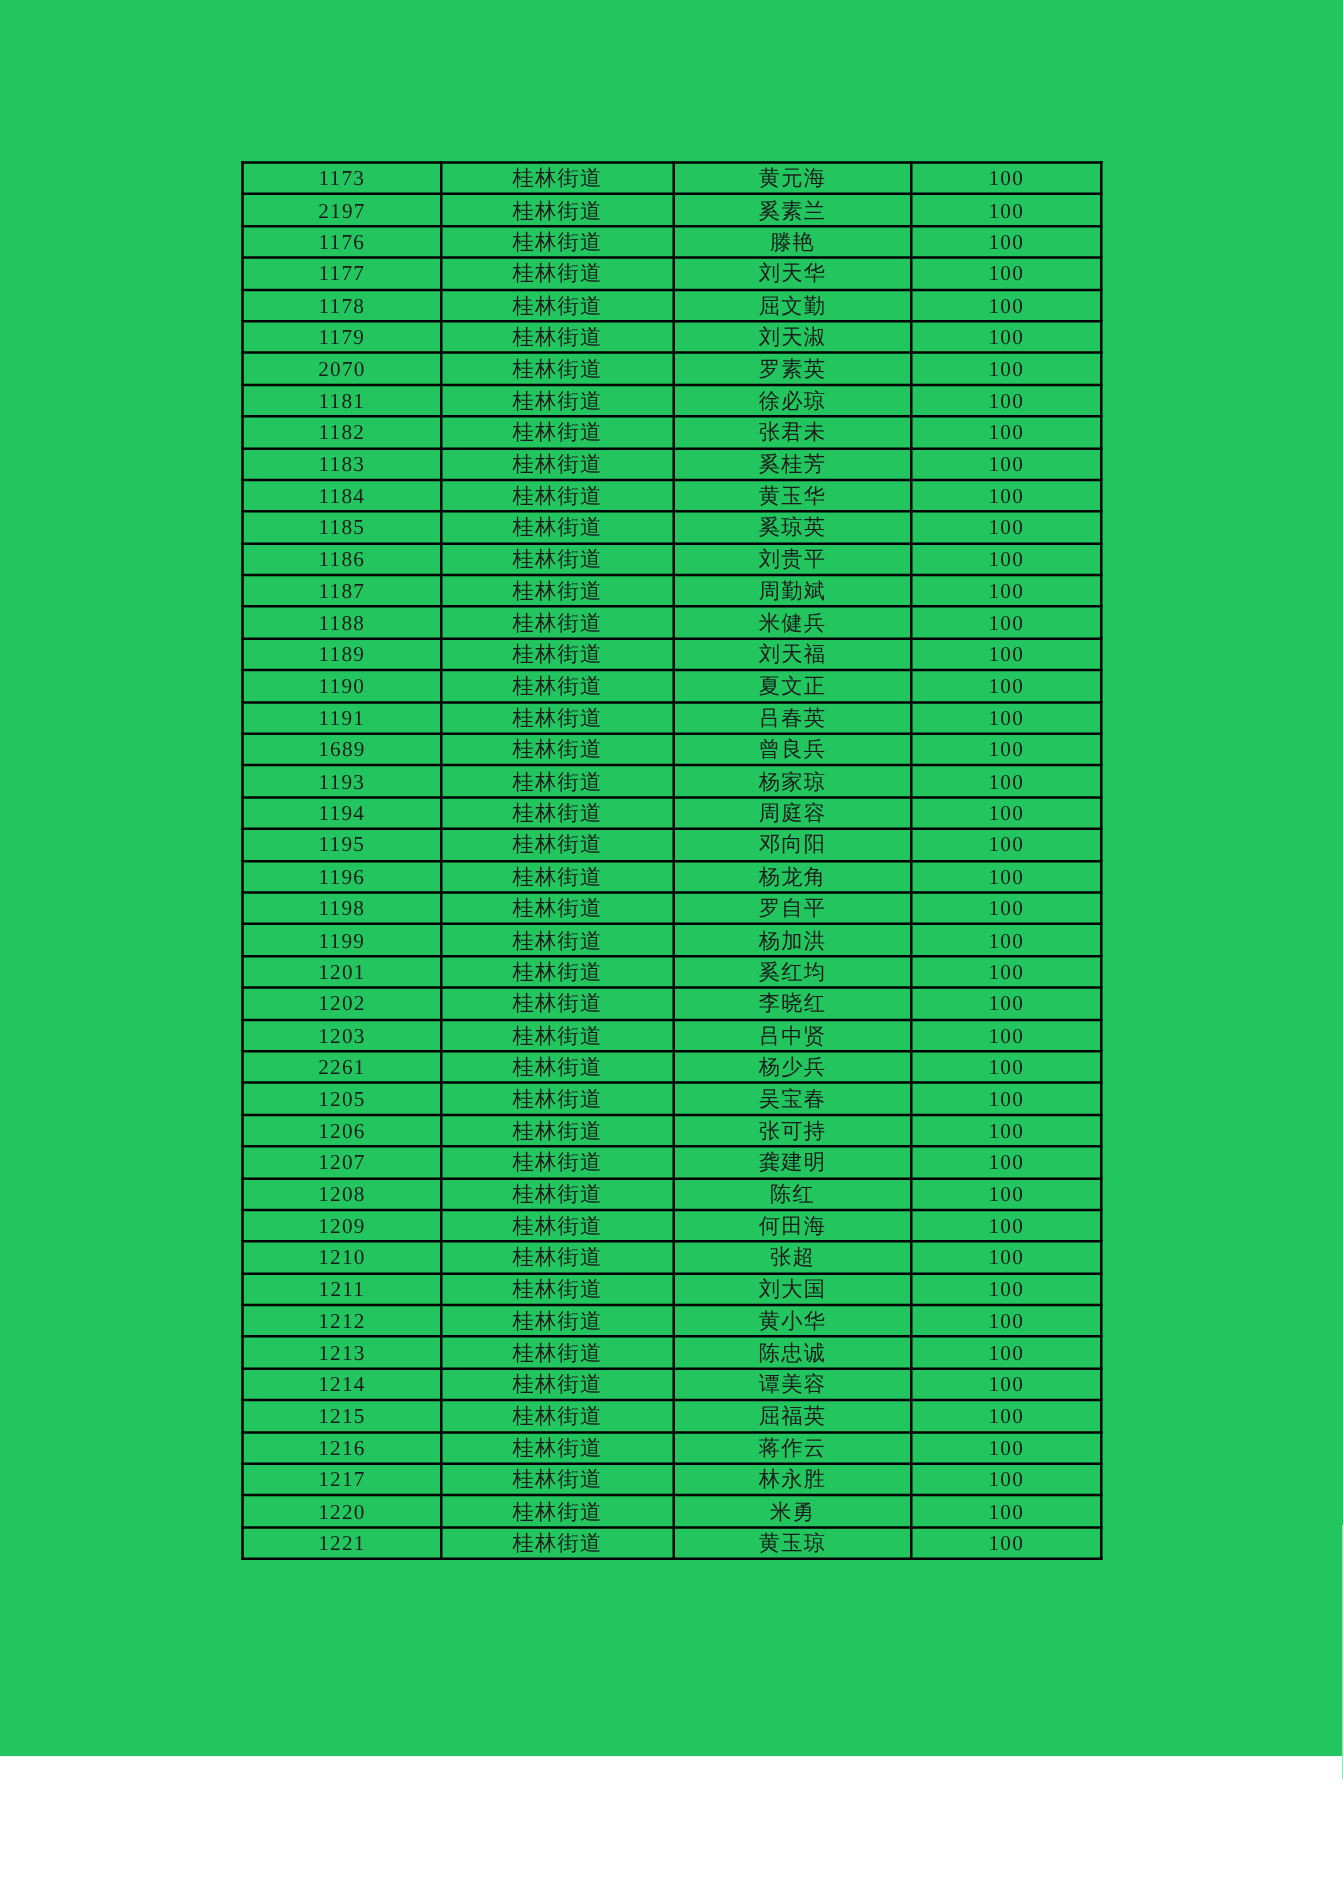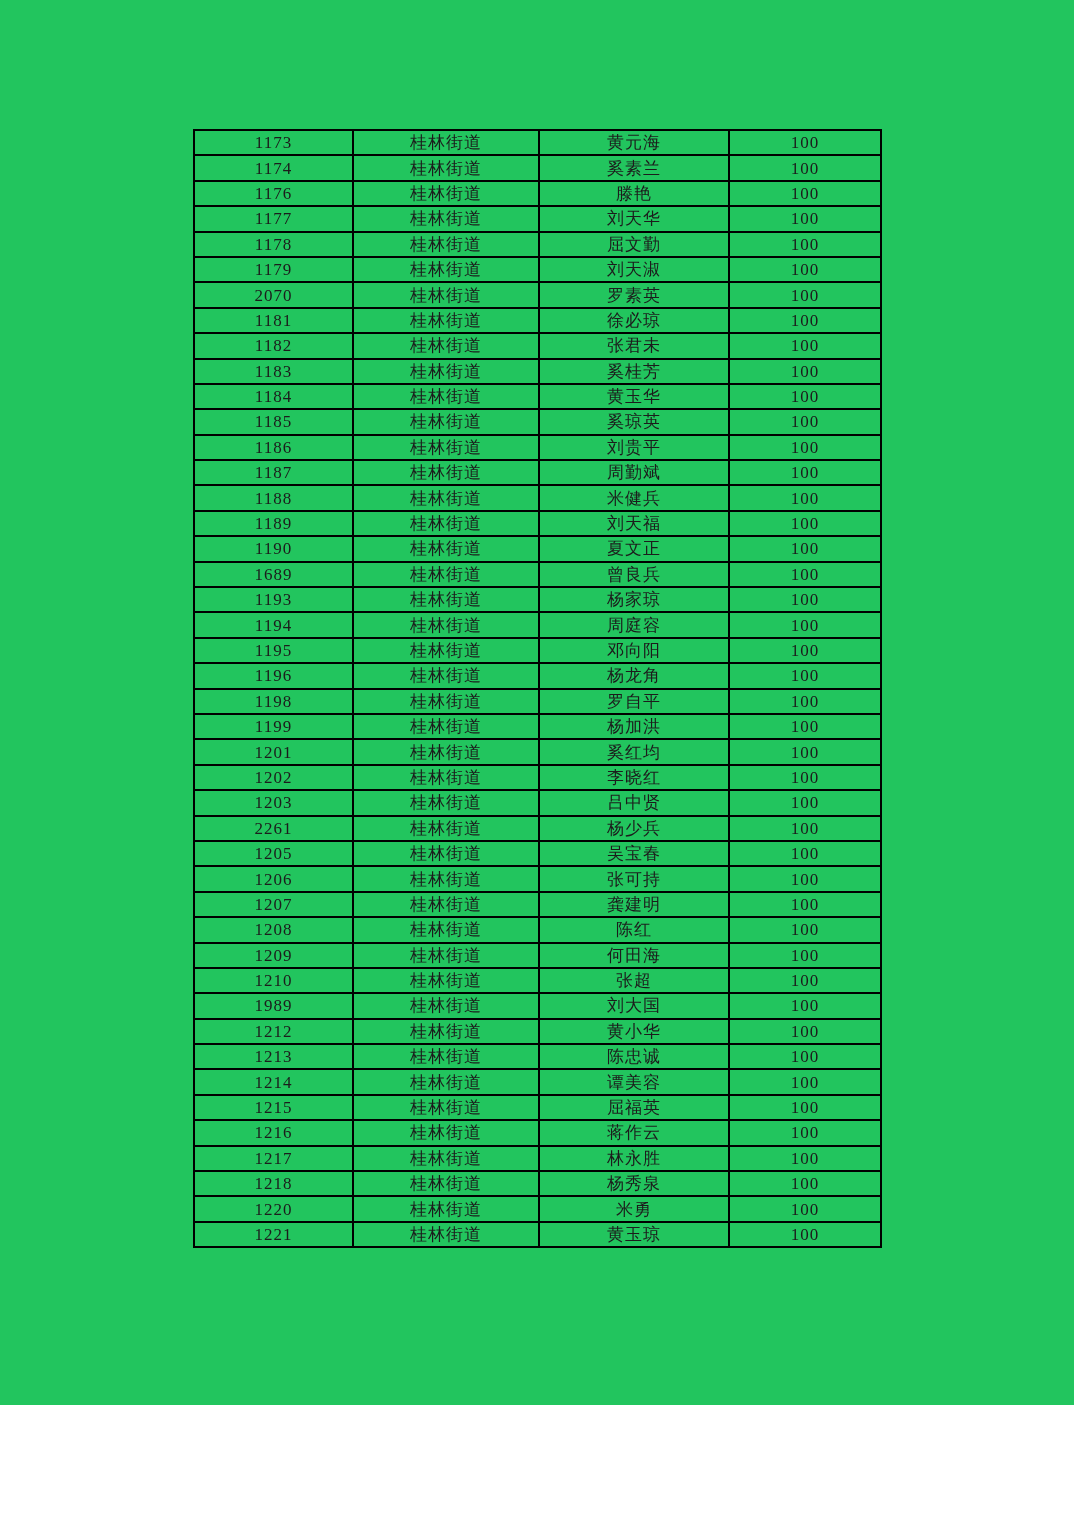--- a/index.html
+++ b/index.html
@@ -57,7 +57,7 @@
           <td class="cell-no">100</td>
         </tr>
         <tr>
-          <td class="cell-no">1174</td>
+          <td class="cell-no">2197</td>
           <td>桂林街道</td>
           <td>奚素兰</td>
           <td class="cell-no">100</td>

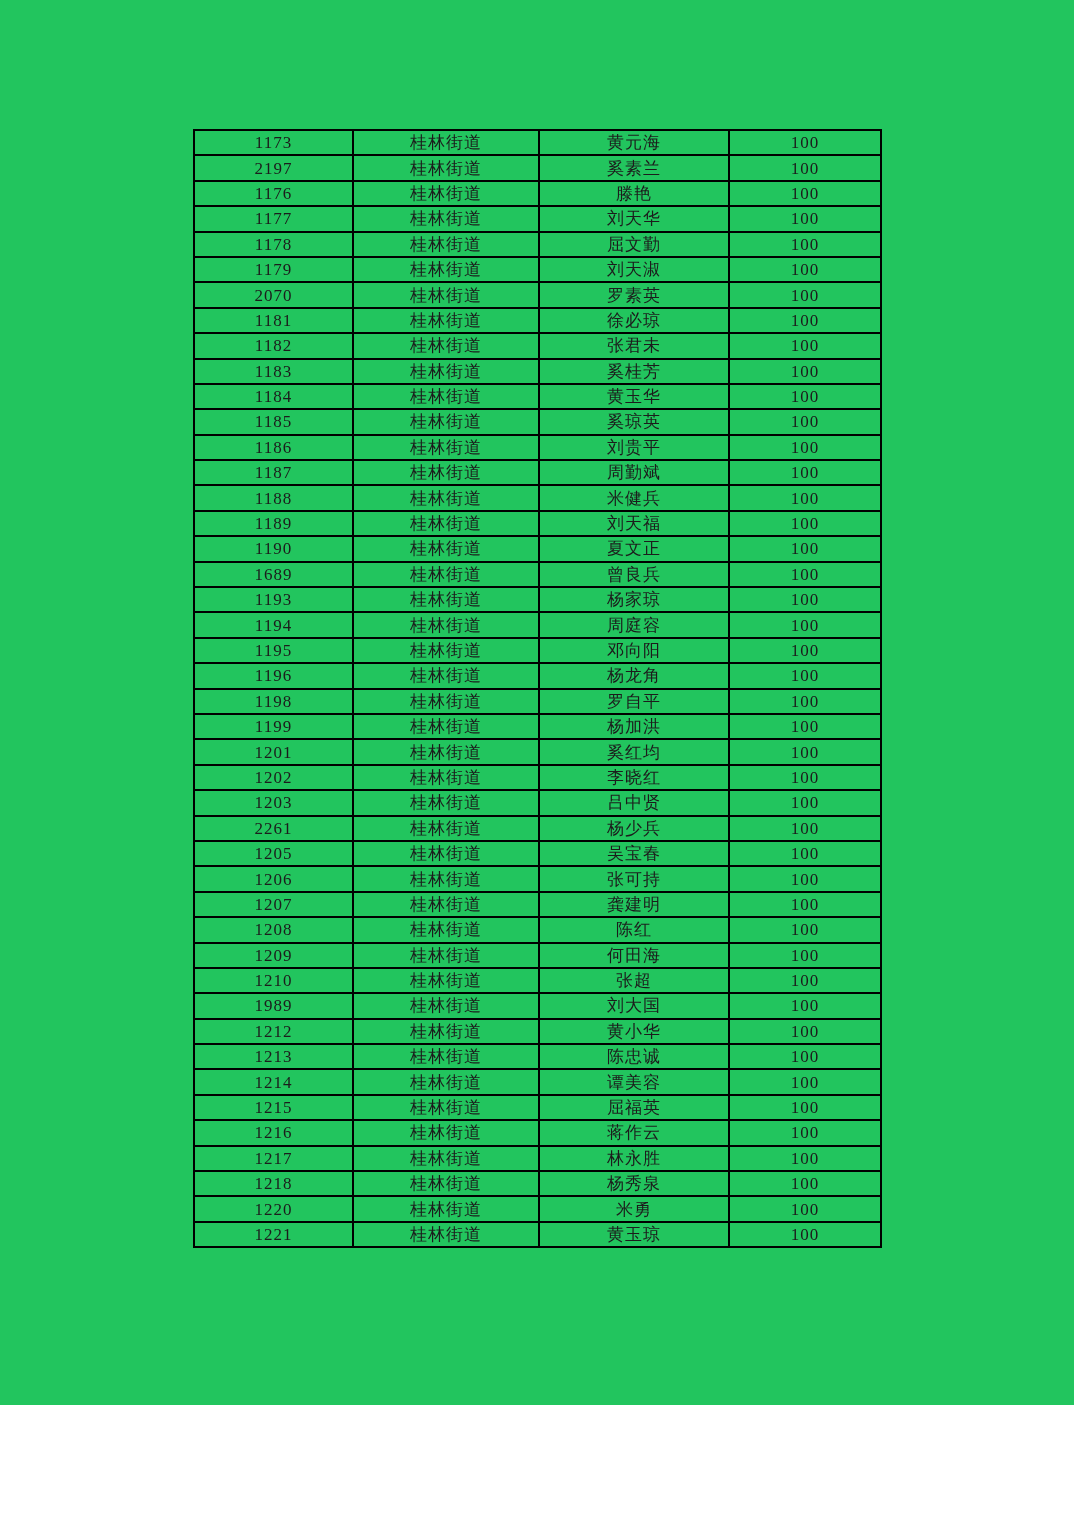--- a/index.html
+++ b/index.html
@@ -153,6 +153,12 @@
           <td class="cell-no">100</td>
         </tr>
         <tr>
+          <td class="cell-no">1191</td>
+          <td>桂林街道</td>
+          <td>吕春英</td>
+          <td class="cell-no">100</td>
+        </tr>
+        <tr>
           <td class="cell-no">1689</td>
           <td>桂林街道</td>
           <td>曾良兵</td>

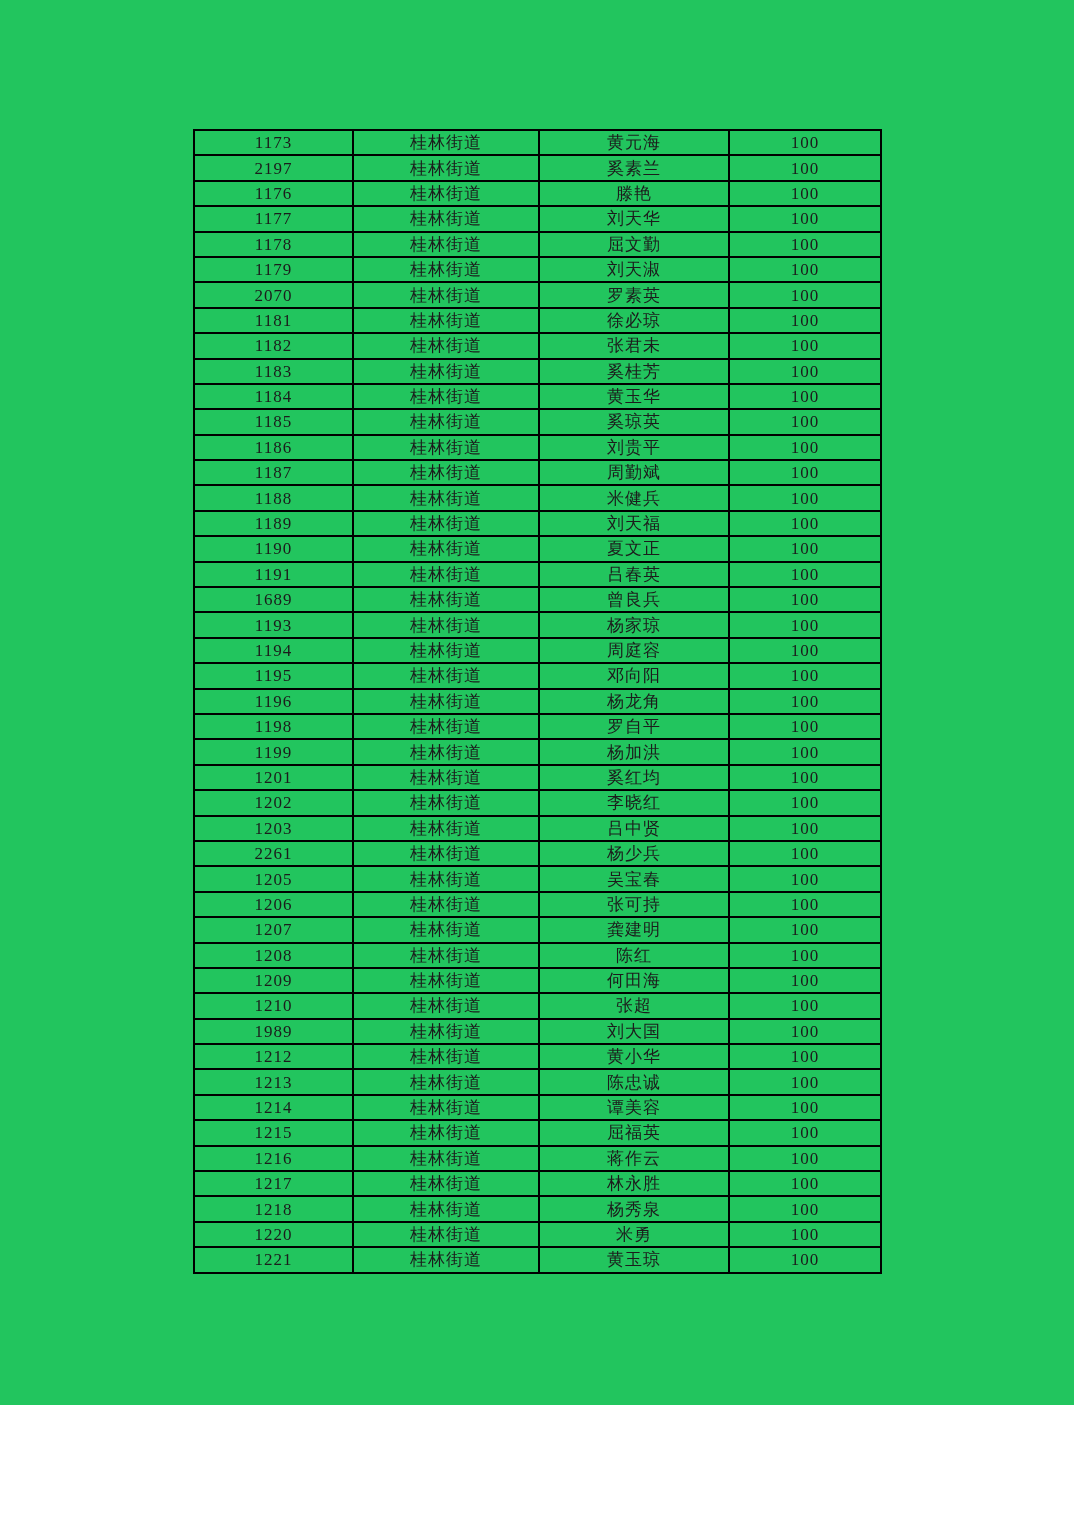--- a/index.html
+++ b/index.html
@@ -261,7 +261,7 @@
           <td class="cell-no">100</td>
         </tr>
         <tr>
-          <td class="cell-no">1989</td>
+          <td class="cell-no">1211</td>
           <td>桂林街道</td>
           <td>刘大国</td>
           <td class="cell-no">100</td>

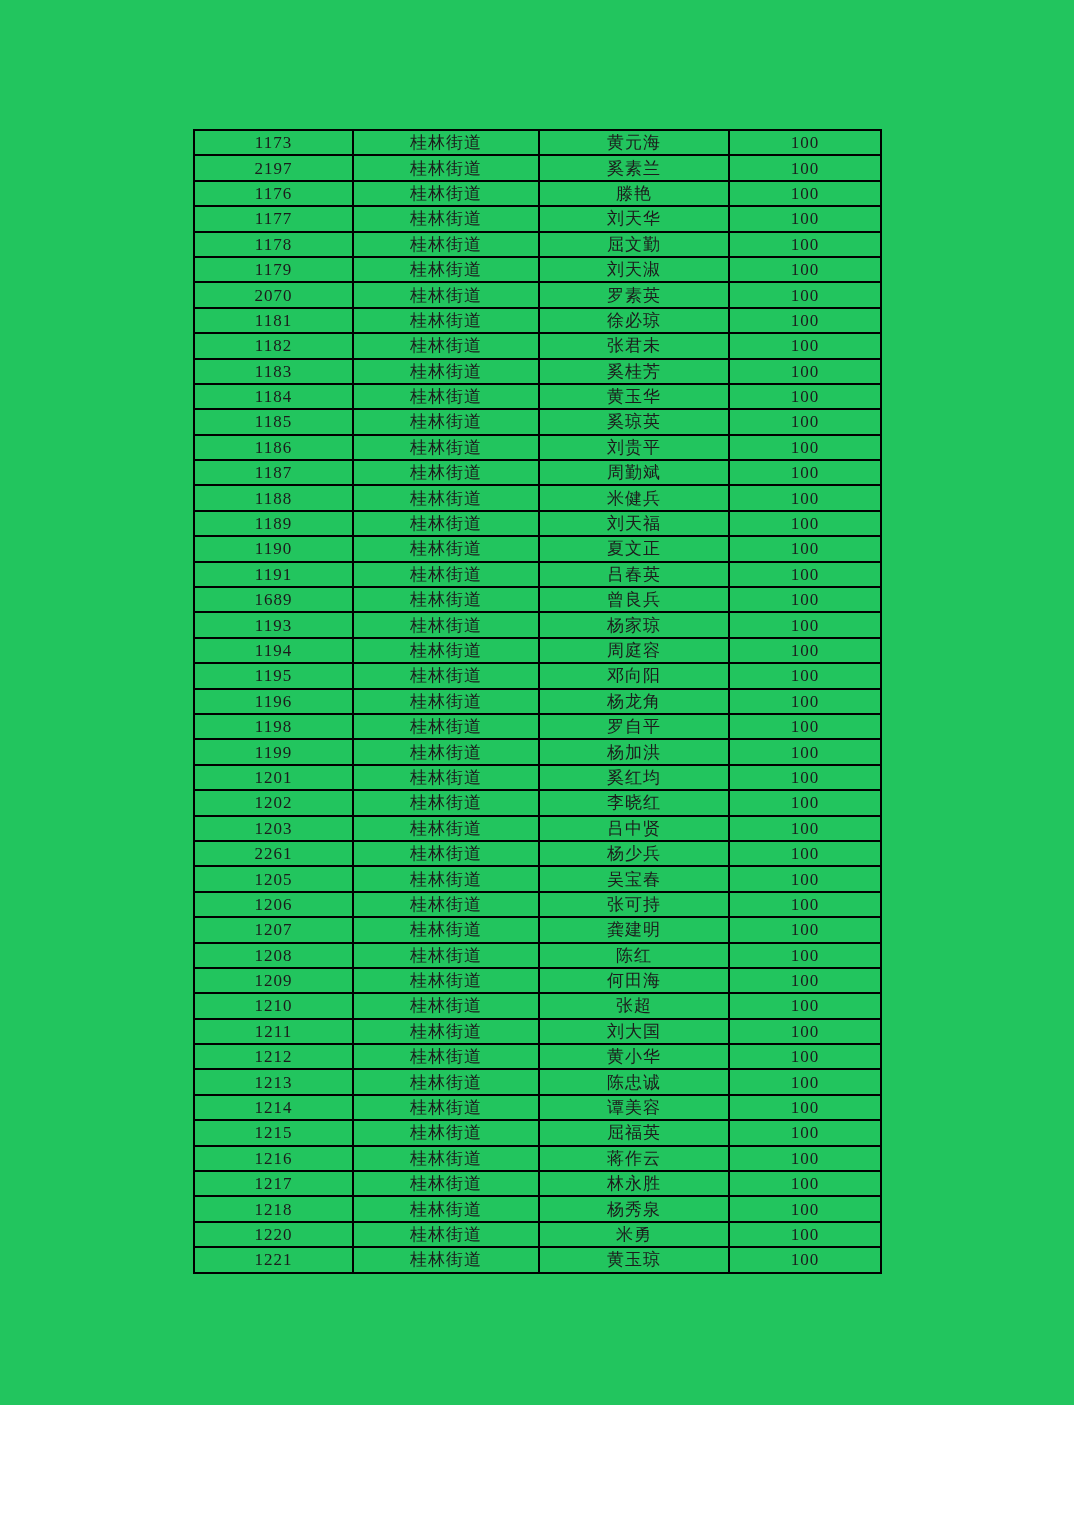--- a/index.html
+++ b/index.html
@@ -303,12 +303,6 @@
           <td class="cell-no">100</td>
         </tr>
         <tr>
-          <td class="cell-no">1218</td>
-          <td>桂林街道</td>
-          <td>杨秀泉</td>
-          <td class="cell-no">100</td>
-        </tr>
-        <tr>
           <td class="cell-no">1220</td>
           <td>桂林街道</td>
           <td>米勇</td>

